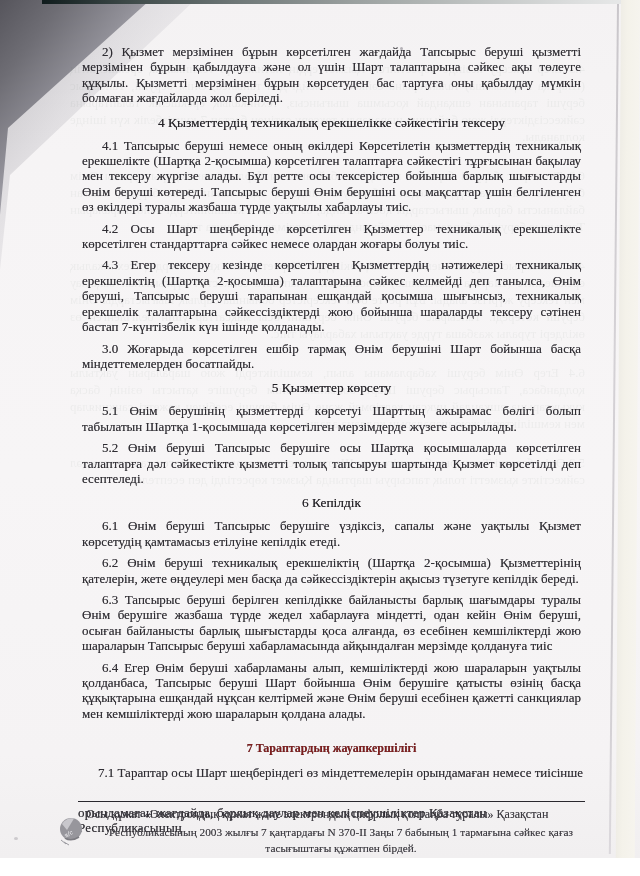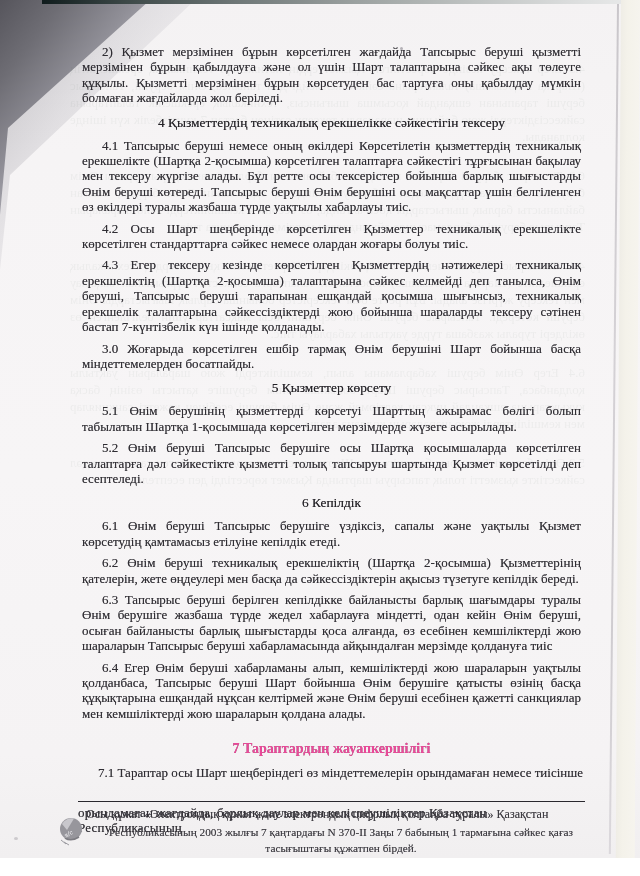--- a/index.html
+++ b/index.html
@@ -49,7 +49,7 @@
   
   .bottom-region{position:absolute;left:78px;top:741px;width:507px;
     color:#2f2d33;font-size:13px;line-height:15.4px;}
-  .bottom-region h2{margin:0 0 9px;text-align:center;font-size:14px;font-weight:700;color:#ec4899;
+  .bottom-region h2{margin:0 0 9px;text-align:center;font-size:12px;font-weight:700;color:#7f1d1d;
     text-shadow:0 0 0.5px rgba(35,33,38,.6);}
   .p71-line1{display:block;text-indent:20px;padding-bottom:20px;
     border-bottom:1.5px solid #2a282e;text-shadow:0 0 0.4px rgba(47,45,51,.55);}

